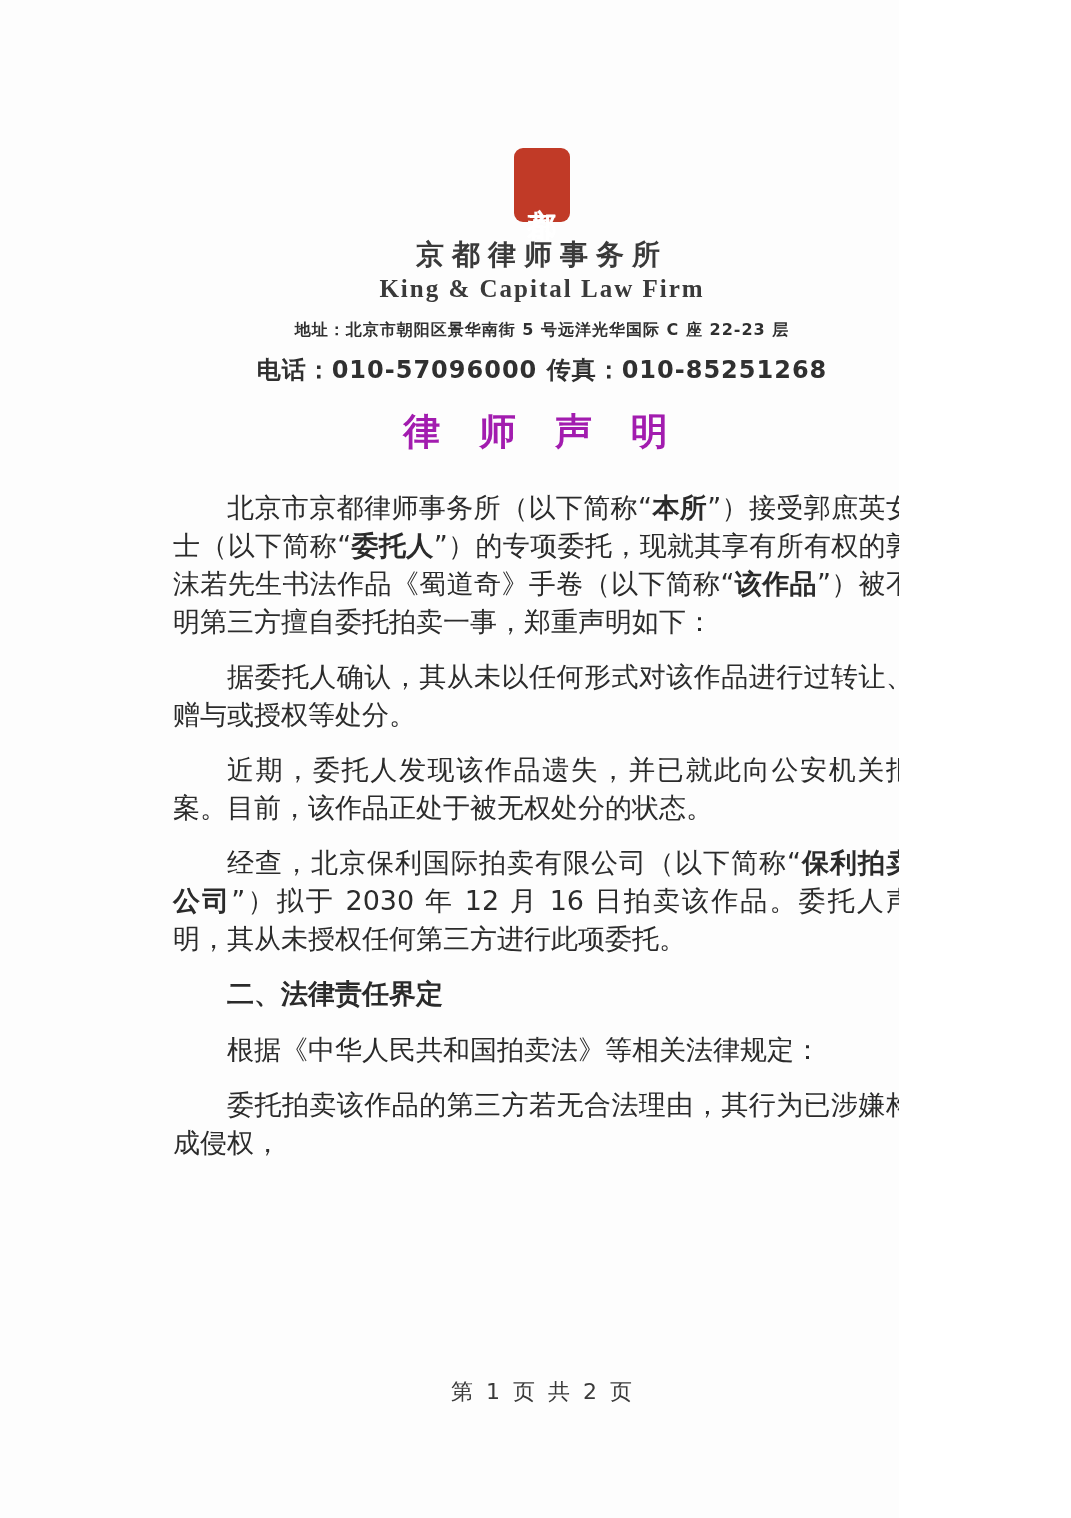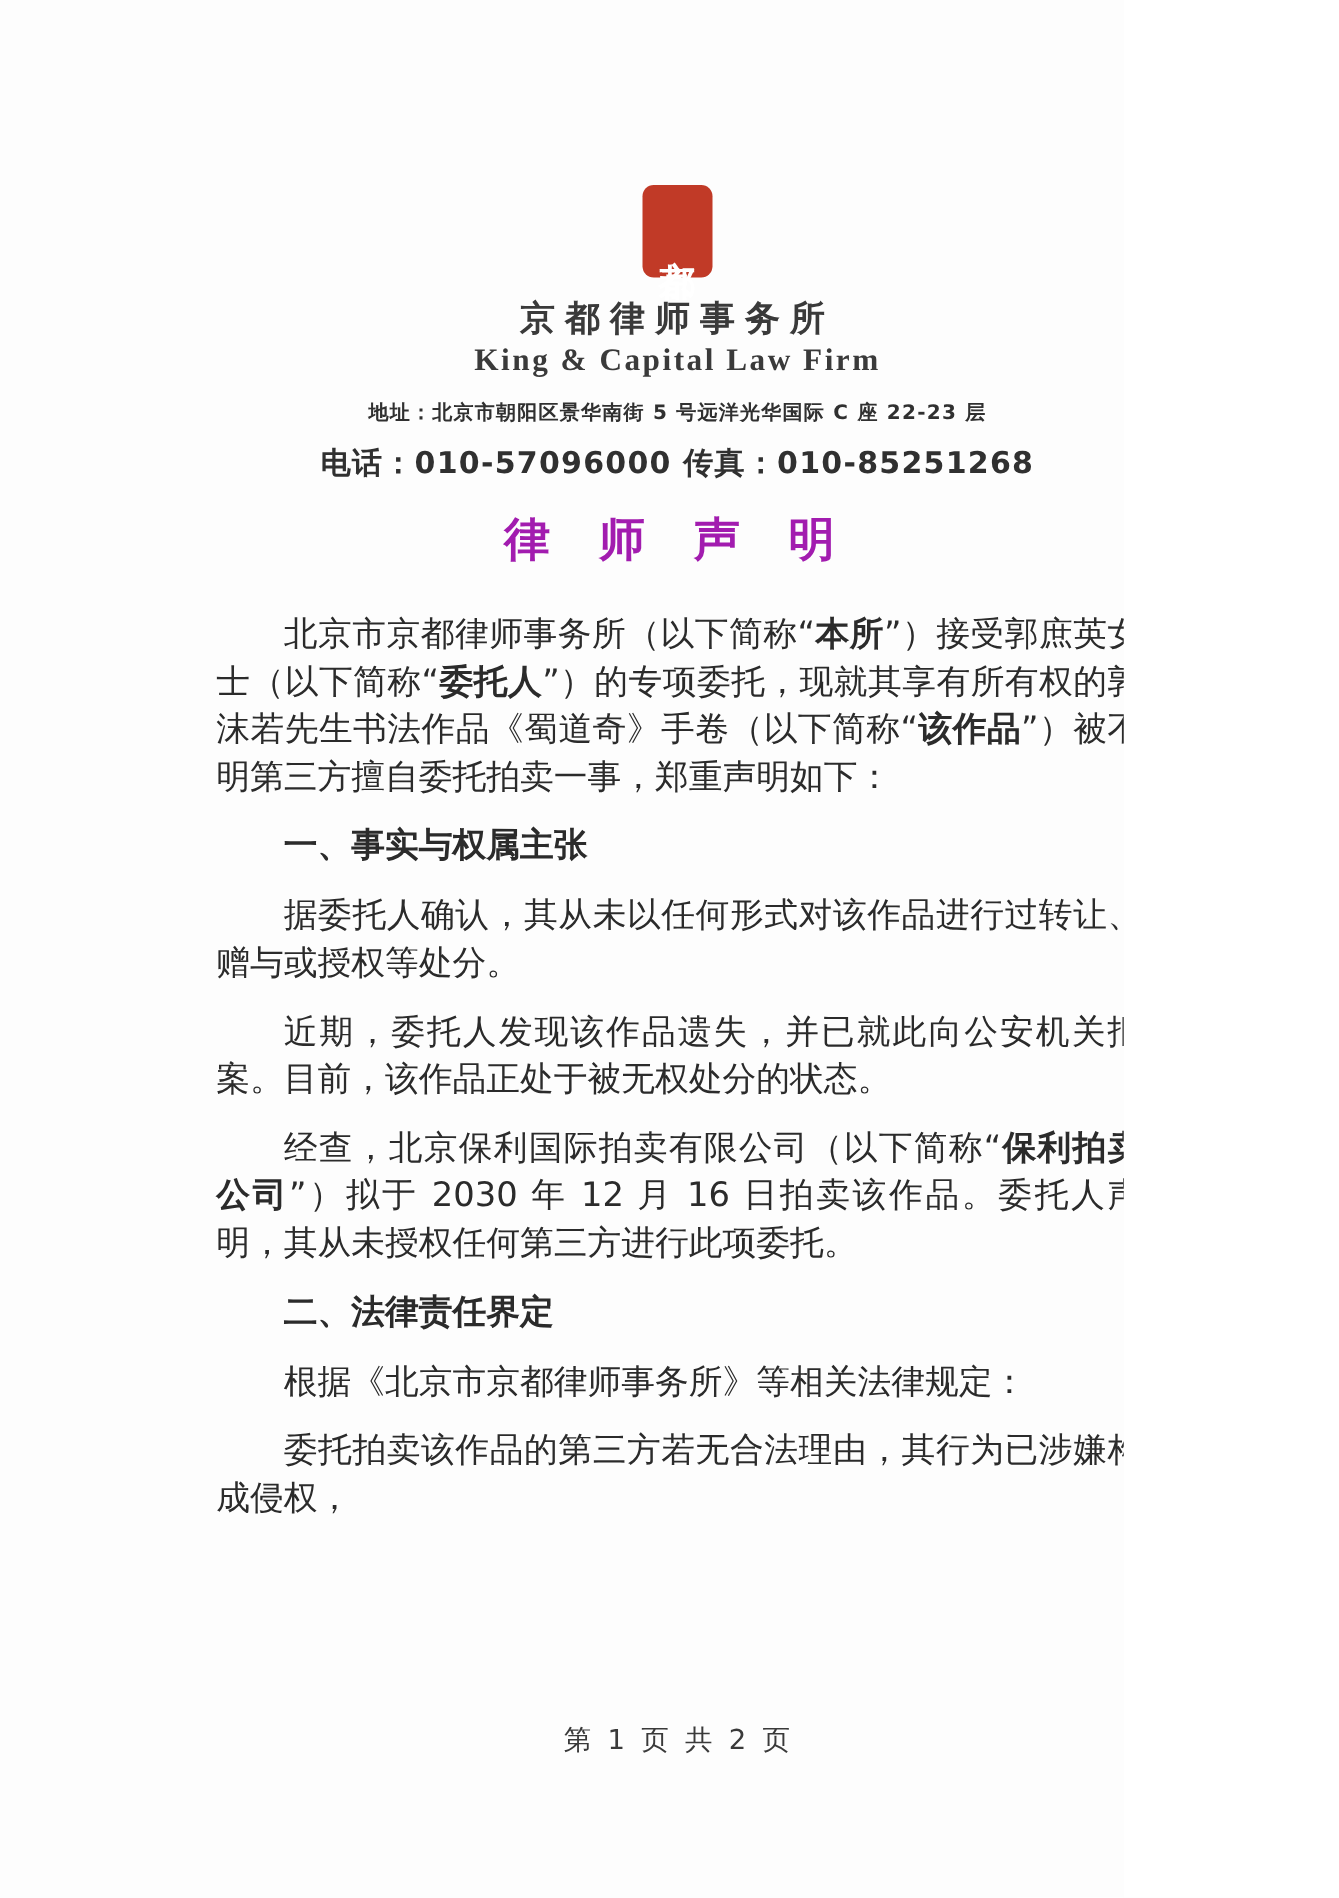--- a/index.html
+++ b/index.html
@@ -123,7 +123,6 @@
 
   <div class="content">
       <p class="para"><span>北京市京都律师事务所（以下简称“</span><span class="bold">本所</span><span>”）接受郭庶英女士（以下简称“</span><span class="bold">委托人</span><span>”）的专项委托，现就其享有所有权的郭沫若先生书法作品《蜀道奇》手卷（以下简称“</span><span class="bold">该作品</span><span>”）被不明第三方擅自委托拍卖一事，郑重声明如下：</span></p>
-      <h3 class="heading"><span class="bold">一、事实与权属主张</span></h3>
       <p class="para"><span>据委托人确认，其从未以任何形式对该作品进行过转让、赠与或授权等处分。</span></p>
       <p class="para"><span>近期，委托人发现该作品遗失，并已就此向公安机关报案。目前，该作品正处于被无权处分的状态。</span></p>
       <p class="para"><span>经查，北京保利国际拍卖有限公司（以下简称“</span><span class="bold">保利拍卖公司</span><span>”）拟于 2030 年 12 月 16 日拍卖该作品。委托人声明，其从未授权任何第三方进行此项委托。</span></p>

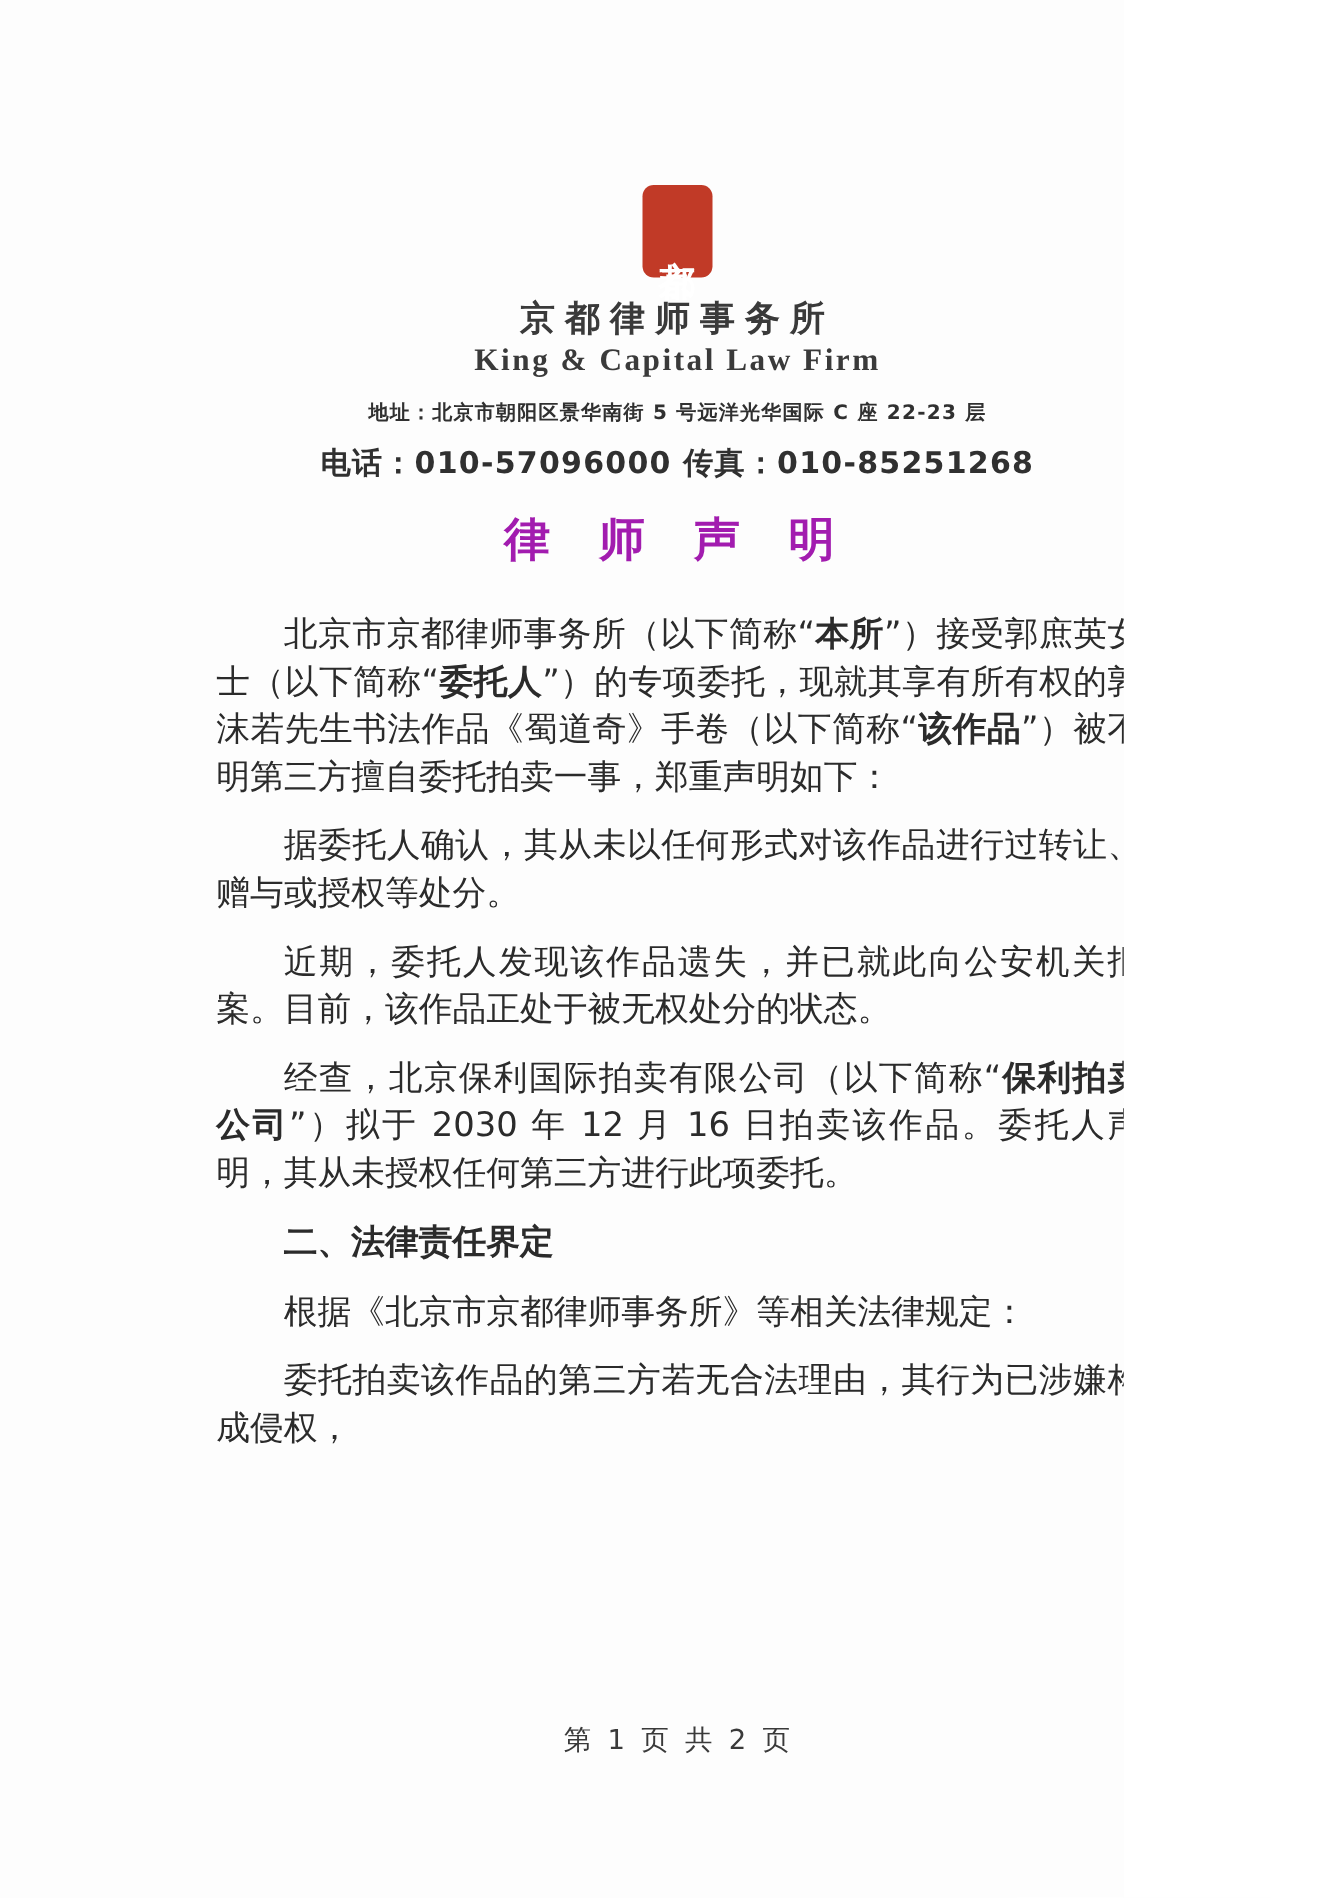--- a/index.html
+++ b/index.html
@@ -127,7 +127,7 @@
       <p class="para"><span>近期，委托人发现该作品遗失，并已就此向公安机关报案。目前，该作品正处于被无权处分的状态。</span></p>
       <p class="para"><span>经查，北京保利国际拍卖有限公司（以下简称“</span><span class="bold">保利拍卖公司</span><span>”）拟于 2030 年 12 月 16 日拍卖该作品。委托人声明，其从未授权任何第三方进行此项委托。</span></p>
       <h3 class="heading"><span class="bold">二、法律责任界定</span></h3>
-      <p class="para"><span>根据《北京市京都律师事务所》等相关法律规定：</span></p>
+      <p class="para"><span>根据《中华人民共和国拍卖法》等相关法律规定：</span></p>
       <p class="para"><span>委托拍卖该作品的第三方若无合法理由，其行为已涉嫌构成侵权，</span></p>
     </div>
 

